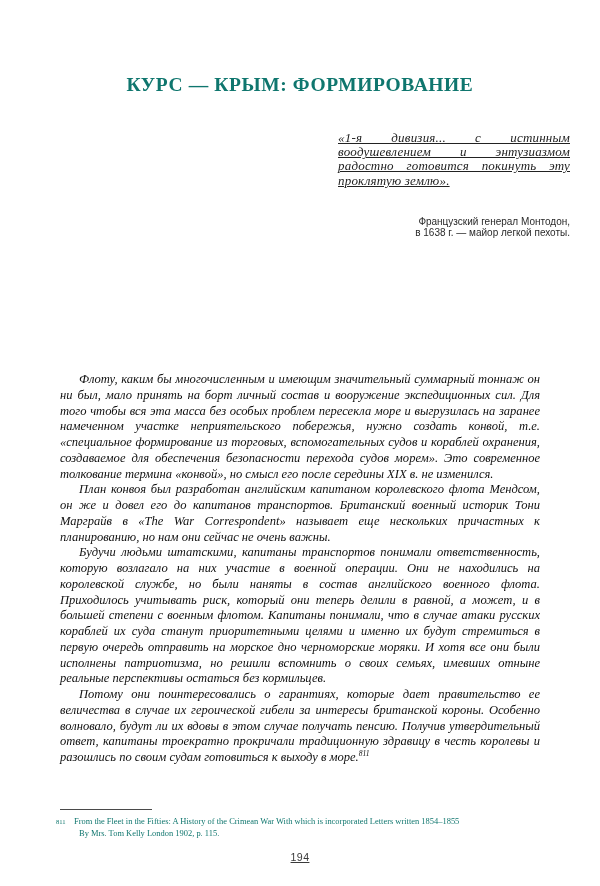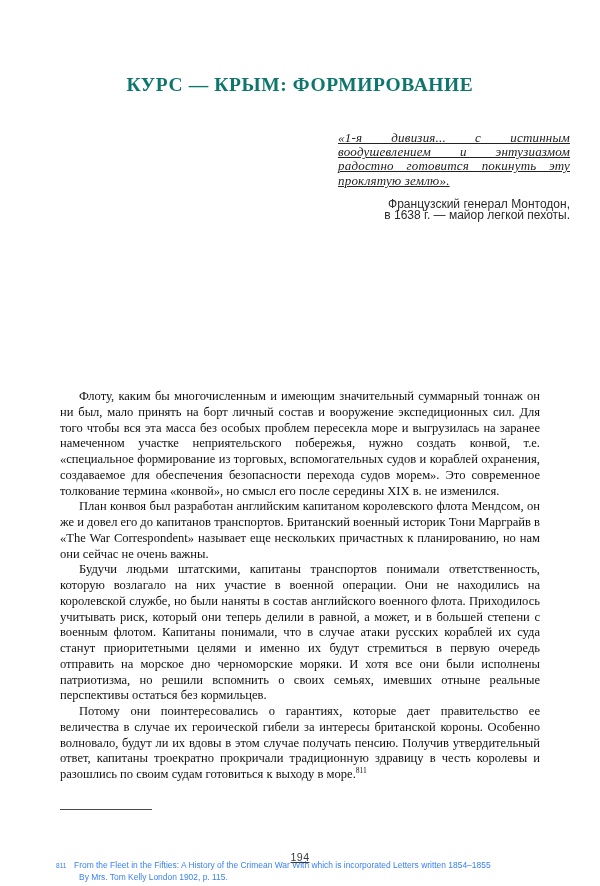--- a/index.html
+++ b/index.html
@@ -61,10 +61,10 @@
     text-decoration: underline;
   }
   .epigraph-attrib {
-    margin-top: 11px;
+    margin-top: 28px;
     text-align: right;
     font-family: "Liberation Sans", "DejaVu Sans", sans-serif;
-    font-size: 12px;
+    font-size: 10px;
     line-height: 11.6px;
     color: #2a2a2a;
   }

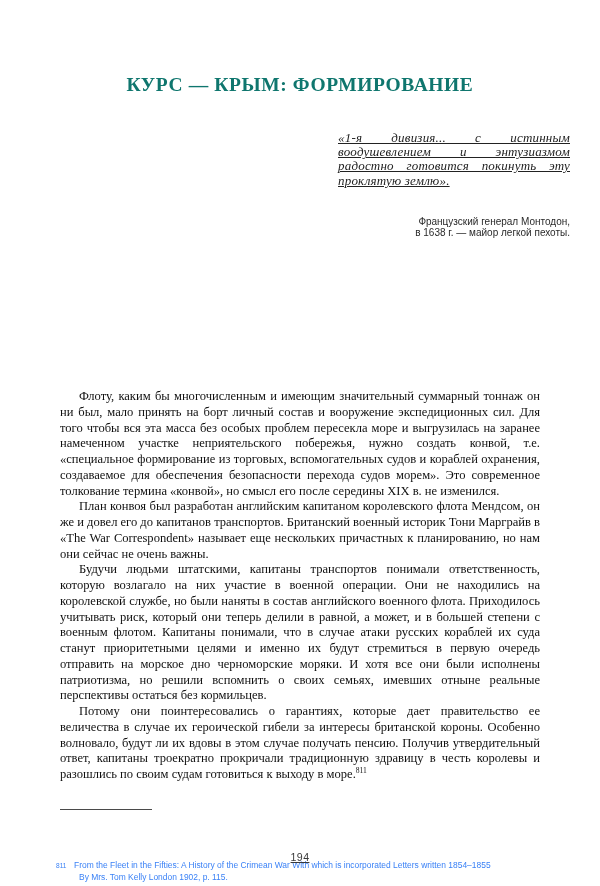--- a/index.html
+++ b/index.html
@@ -74,8 +74,9 @@
   .body-text {
     position: absolute;
     left: 60px;
-    top: 389px;
+    top: 372px;
     width: 480px;
+    font-style: italic;
   }
   .body-text p {
     margin: 0;

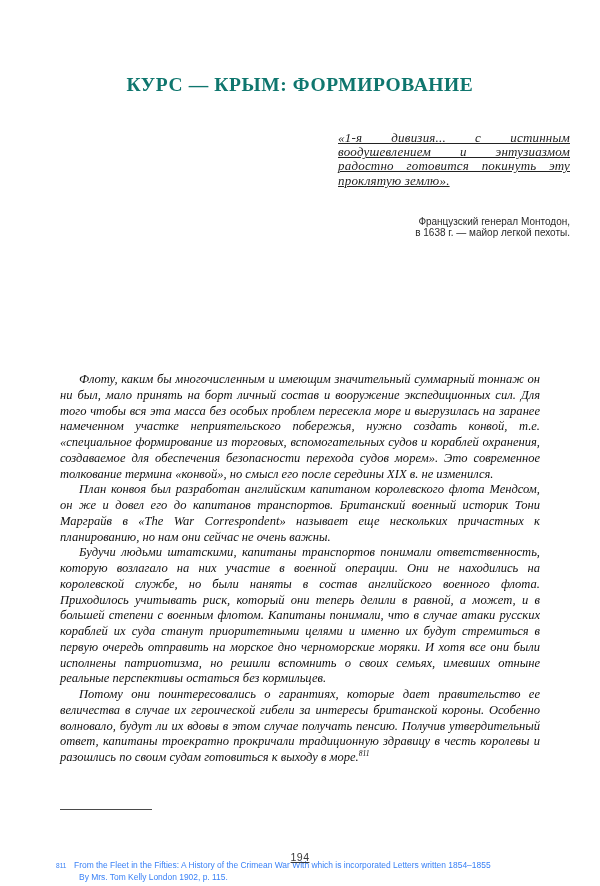--- a/index.html
+++ b/index.html
@@ -109,9 +109,8 @@
     width: 496px;
     display: flex;
     align-items: flex-start;
-    font-family: Liberation Sans, sans-serif;
-    color: #3b82f6;
-    margin-top: 44px;
+    font-family: Liberation Serif, serif;
+    color: #0f766e;
   }
   .footnote-num {
     font-size: 6.6px;

